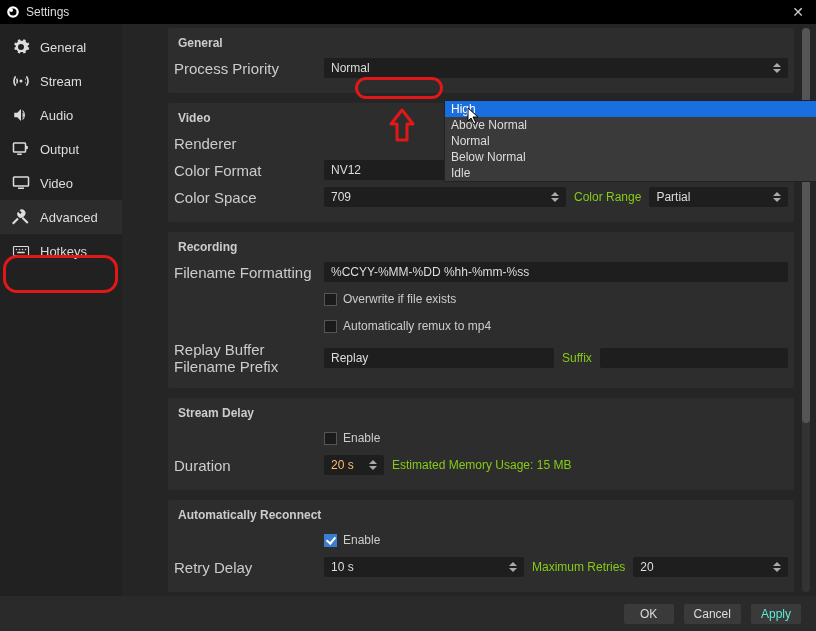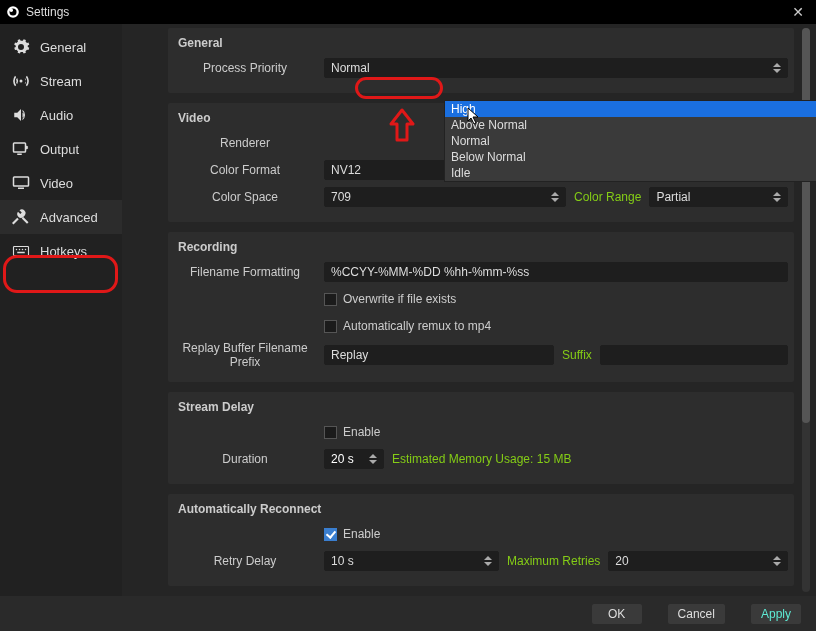--- a/index.html
+++ b/index.html
@@ -27,7 +27,7 @@
   .panel-title { font-weight: 600; color: #ccc; font-size: 12px; padding: 4px 0 6px 4px; }
 
   .row { display: flex; align-items: center; min-height: 24px; margin-bottom: 3px; }
-  .row-label { width: 150px; text-align: center; padding-right: 8px; color: #ccc; font-size: 12px; }
+  .row-label { width: 150px; text-align: left; padding-right: 8px; color: #ccc; font-size: 15px; }
   .row-field { flex: 1; display: flex; align-items: center; gap: 8px; }
 
   .combo, .textinput, .spin {

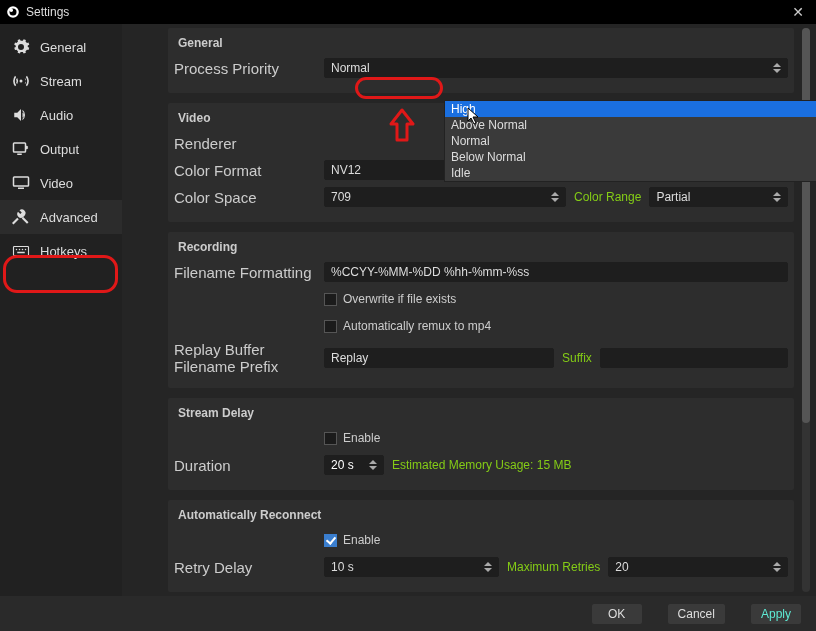--- a/index.html
+++ b/index.html
@@ -251,7 +251,7 @@
         <div class="row">
           <div class="row-label">Duration</div>
           <div class="row-field">
-            <div class="spin" style="width:60px;color:#ffffff">
+            <div class="spin" style="width:60px;color:#fdba74">
               <span>20 s</span>
               <div class="spinicons">
                   <div class="up"></div>

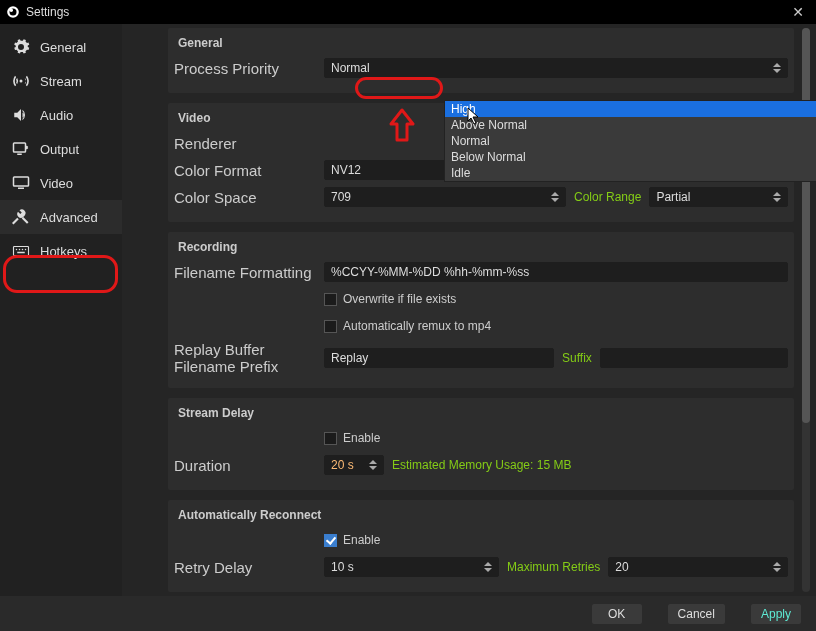--- a/index.html
+++ b/index.html
@@ -275,7 +275,7 @@
         <div class="row">
           <div class="row-label">Retry Delay</div>
           <div class="row-field">
-            <div class="spin" style="width:175px">
+            <div class="spin" style="width:200px">
               <span>10 s</span>
               <div class="spinicons">
                   <div class="up"></div>

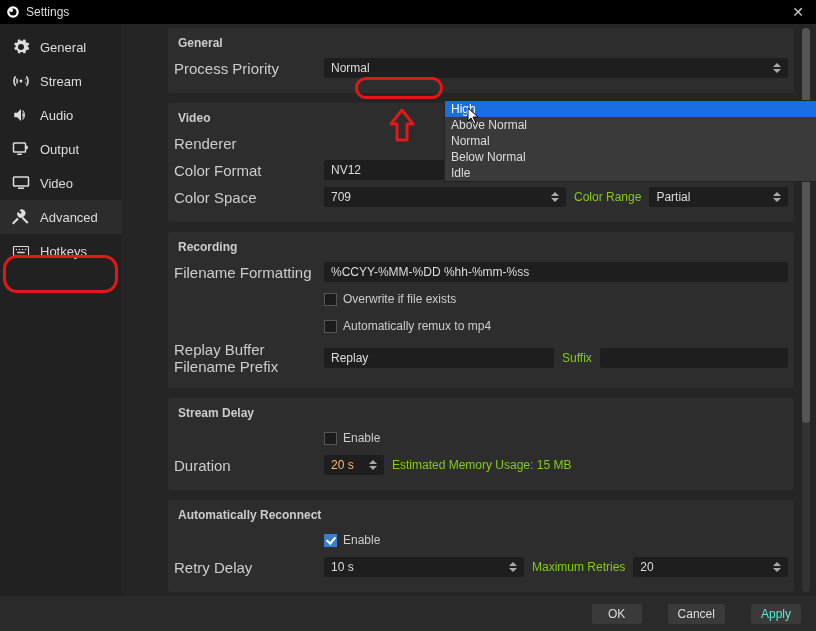--- a/index.html
+++ b/index.html
@@ -66,7 +66,7 @@
   .cursor-arrow { position: absolute; left: 305px; top: 83px; z-index: 70; pointer-events: none; }
 
   
-  .footer { position: absolute; left: 0; right: 0; bottom: 0; height: 35px; background: #2a2a2a; display: flex; justify-content: flex-end; align-items: center; gap: 24px; padding-right: 14px; }
+  .footer { position: absolute; left: 0; right: 0; bottom: 0; height: 35px; background: #2a2a2a; display: flex; justify-content: flex-end; align-items: center; gap: 8px; padding-right: 14px; }
   .btn { min-width: 52px; height: 22px; background: #3a3a3a; color: #ddd; border: 1px solid #2a2a2a; border-radius: 3px; display: flex; align-items: center; justify-content: center; font-size: 12px; padding: 0 10px; }
   .btn.disabled { color: #5eead4; }
 

